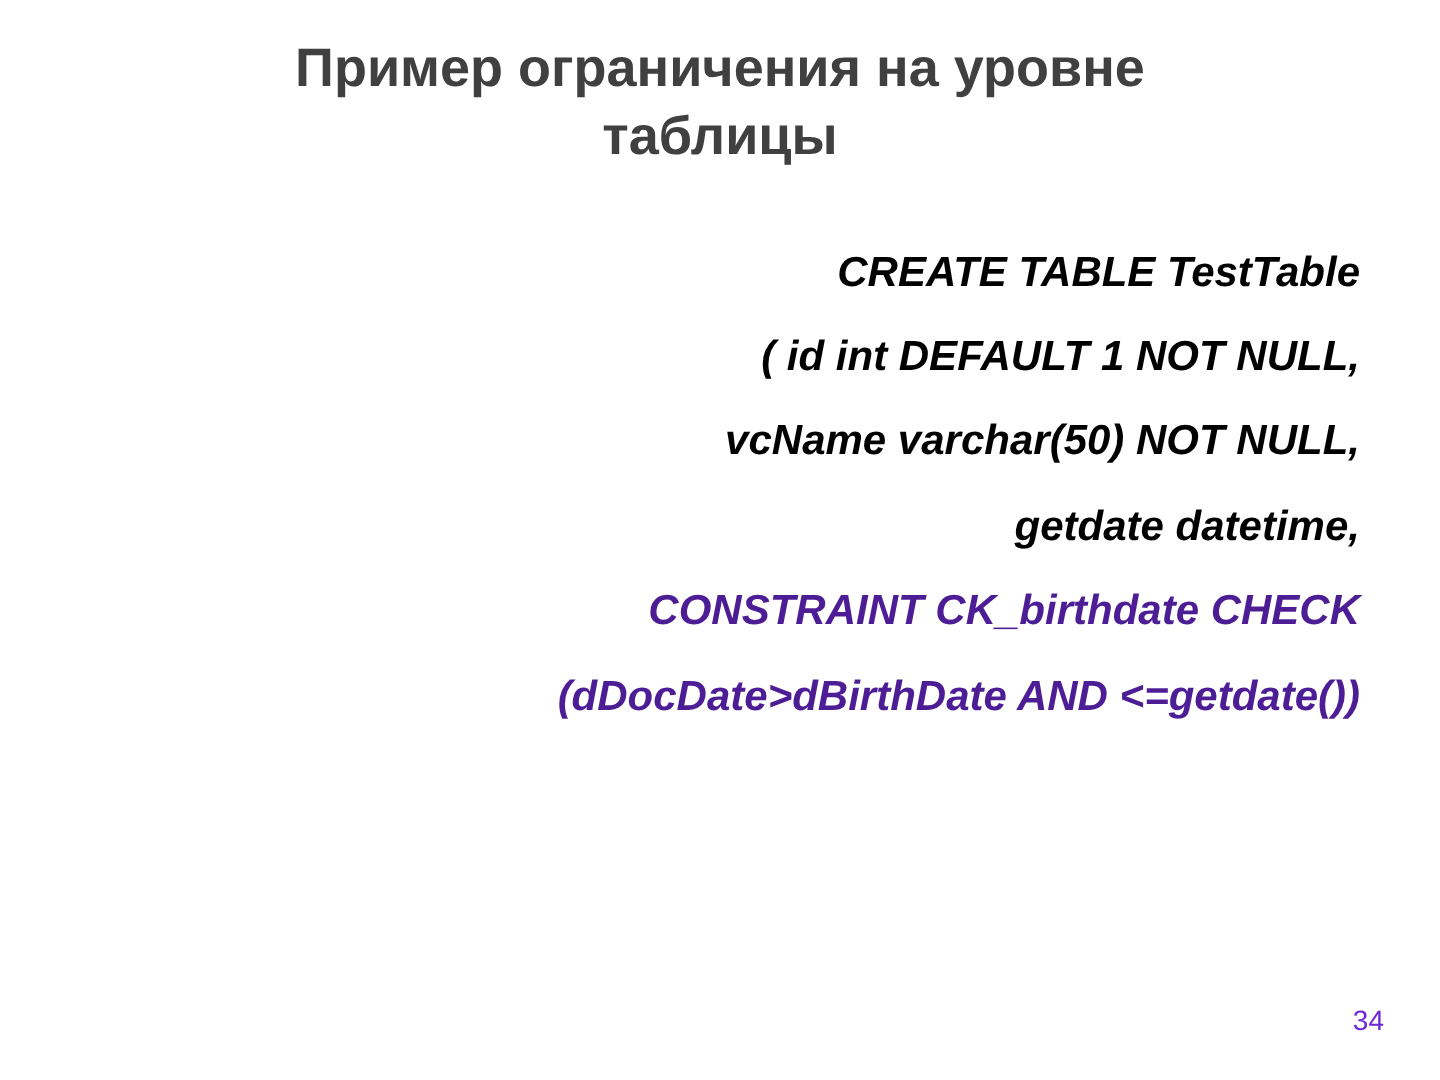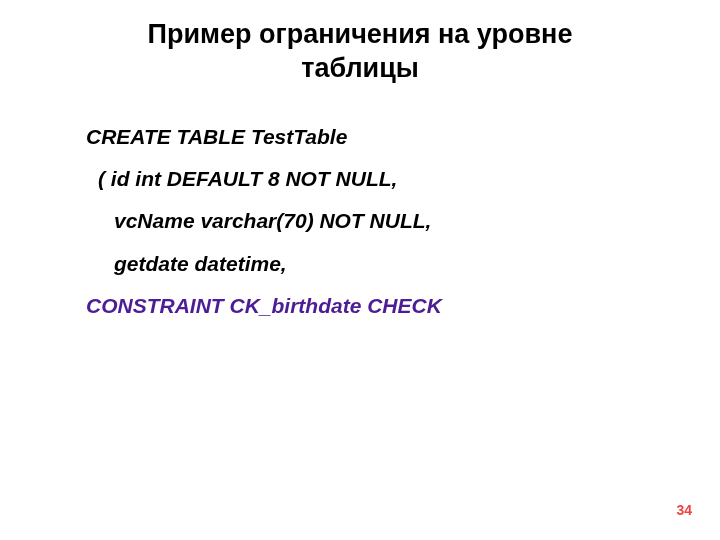--- a/index.html
+++ b/index.html
@@ -15,7 +15,7 @@
       padding: 18px 40px 0 40px;
     }
     .title {
-      color: #000000;
+      color: #404040;
       font-size: 27px;
       font-weight: bold;
       text-align: center;

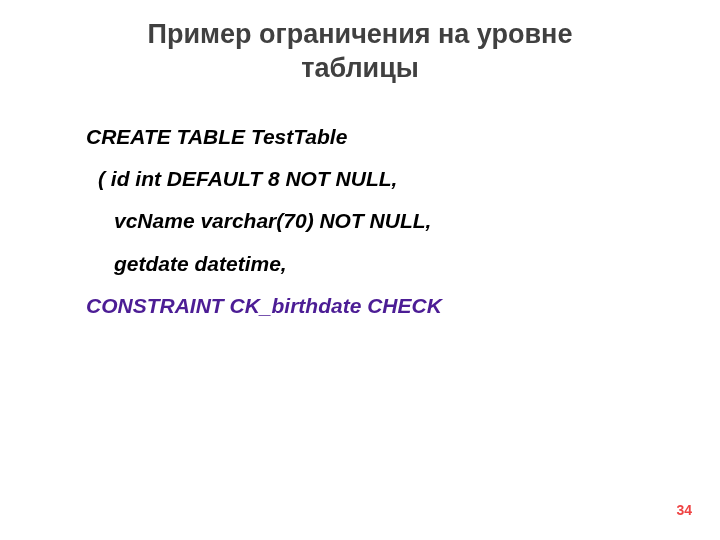--- a/index.html
+++ b/index.html
@@ -29,6 +29,7 @@
       font-style: italic;
       line-height: 1.45;
       padding-left: 46px;
+      text-align: right;
     }
     .code-line {
       margin-bottom: 12px;

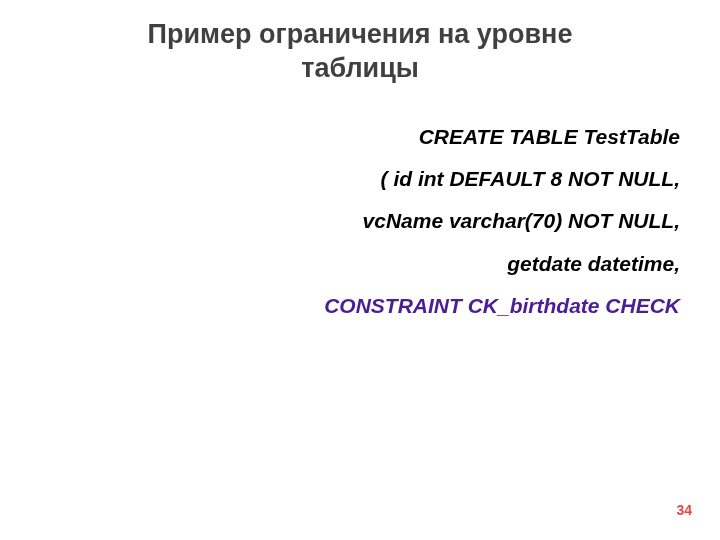--- a/index.html
+++ b/index.html
@@ -55,7 +55,7 @@
 
   <div class="code-block">
     <div class="code-line">CREATE TABLE  TestTable</div>
-    <div class="code-line indent-1">( id int DEFAULT 8 NOT NULL,</div>
+    <div class="code-line indent-1">( id int DEFAULT 1 NOT NULL,</div>
     <div class="code-line indent-2">vcName varchar(70) NOT NULL,</div>
     <div class="code-line indent-2">getdate datetime,</div>
     <div class="code-line red">CONSTRAINT CK_birthdate CHECK</div>

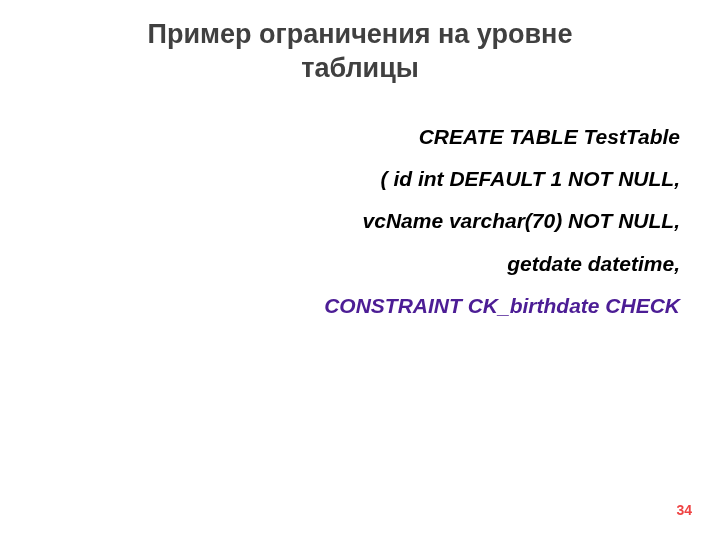--- a/index.html
+++ b/index.html
@@ -56,7 +56,7 @@
   <div class="code-block">
     <div class="code-line">CREATE TABLE  TestTable</div>
     <div class="code-line indent-1">( id int DEFAULT 1 NOT NULL,</div>
-    <div class="code-line indent-2">vcName varchar(70) NOT NULL,</div>
+    <div class="code-line indent-2">vcName varchar(50) NOT NULL,</div>
     <div class="code-line indent-2">getdate datetime,</div>
     <div class="code-line red">CONSTRAINT CK_birthdate CHECK</div>
   </div>

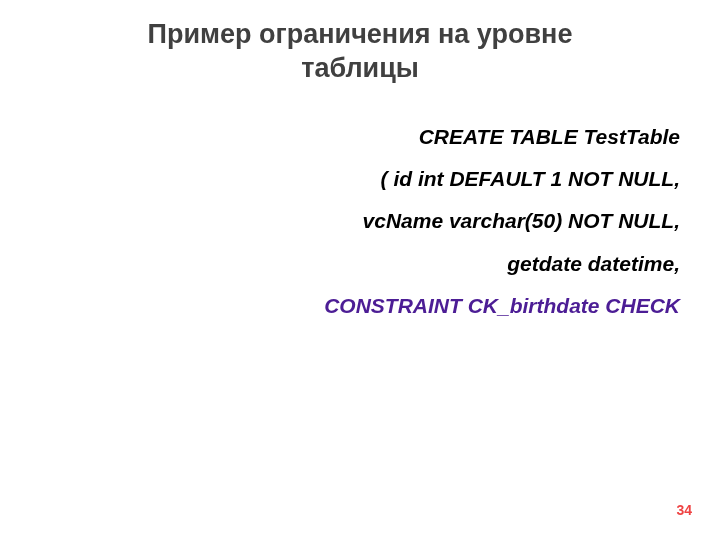--- a/index.html
+++ b/index.html
@@ -59,6 +59,7 @@
     <div class="code-line indent-2">vcName varchar(50) NOT NULL,</div>
     <div class="code-line indent-2">getdate datetime,</div>
     <div class="code-line red">CONSTRAINT CK_birthdate CHECK</div>
+    <div class="code-line red indent-1">(dDocDate&gt;dBirthDate AND &lt;=getdate())</div>
   </div>
 </div>
 

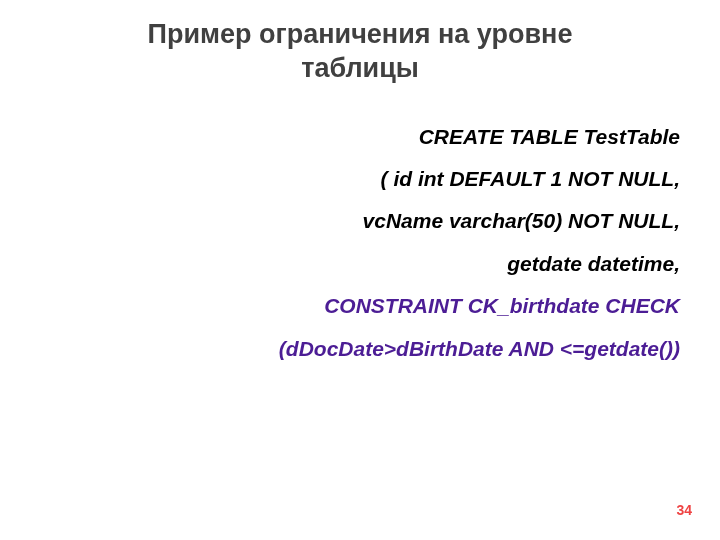--- a/index.html
+++ b/index.html
@@ -42,8 +42,8 @@
       bottom: 22px;
       right: 28px;
       font-size: 14px;
-      color: #ef4444;
-      font-weight: bold;
+      color: #6d28d9;
+      font-weight: normal;
       font-style: normal;
     }
   </style>

